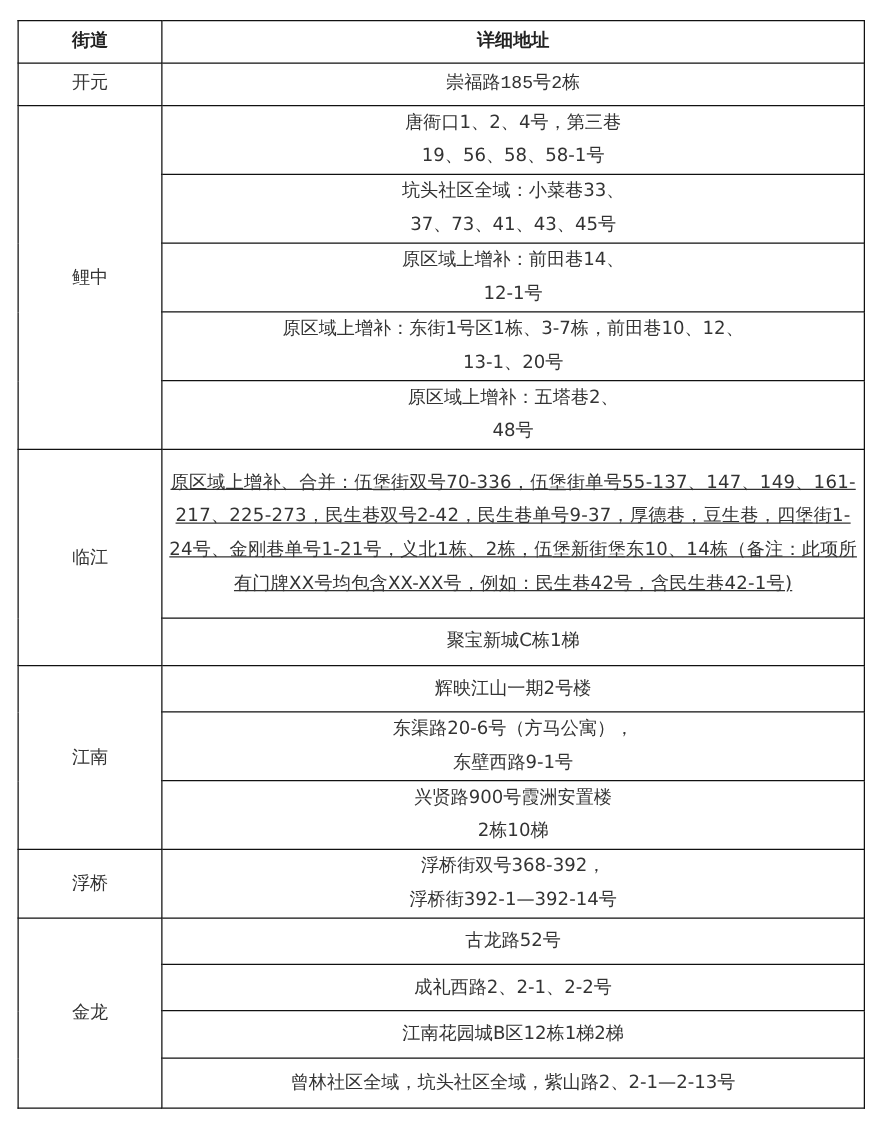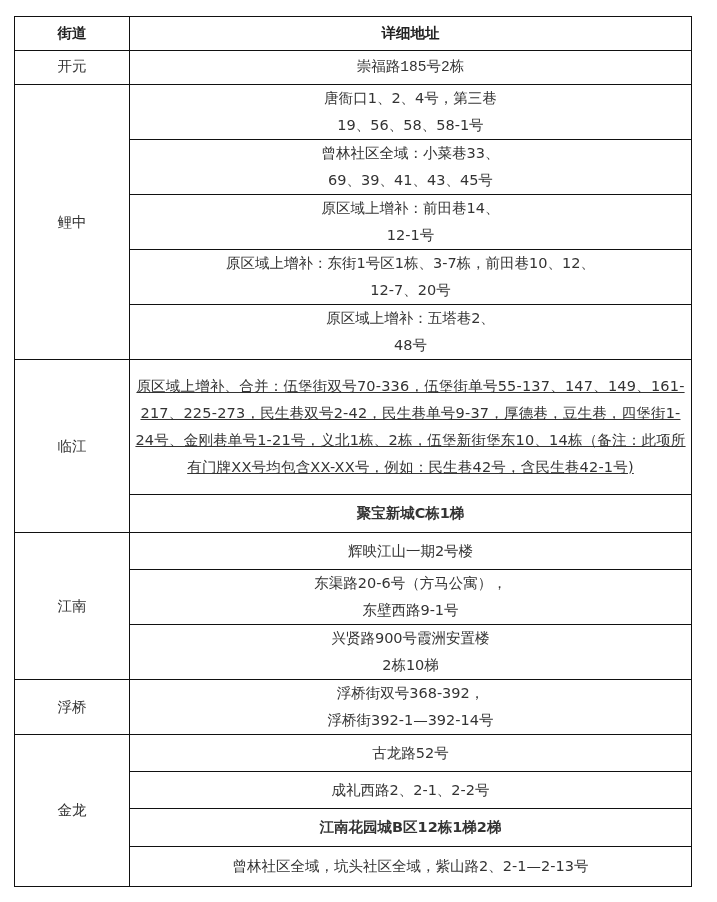--- a/index.html
+++ b/index.html
@@ -85,7 +85,7 @@
     </tr>
     <tr class="h55">
       <td>
-        <span class="line">曾林社区全域：小菜巷33、</span>
+        <span class="line">坑头社区全域：小菜巷33、</span>
         <span class="line">69、39、41、43、45号</span>
       </td>
     </tr>

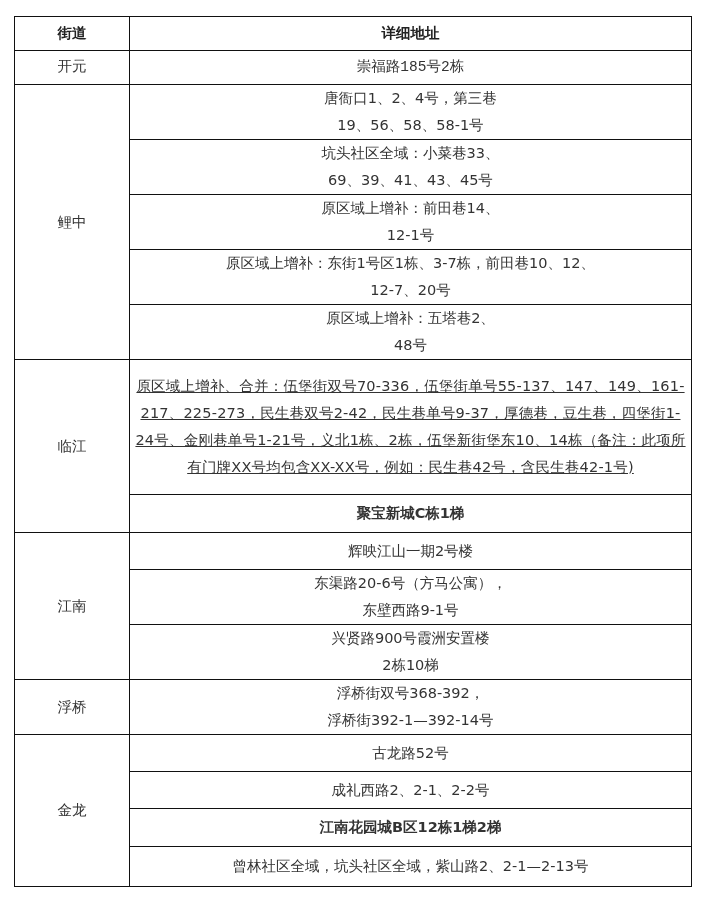--- a/index.html
+++ b/index.html
@@ -86,7 +86,7 @@
     <tr class="h55">
       <td>
         <span class="line">坑头社区全域：小菜巷33、</span>
-        <span class="line">69、39、41、43、45号</span>
+        <span class="line">37、73、41、43、45号</span>
       </td>
     </tr>
     <tr class="h55">

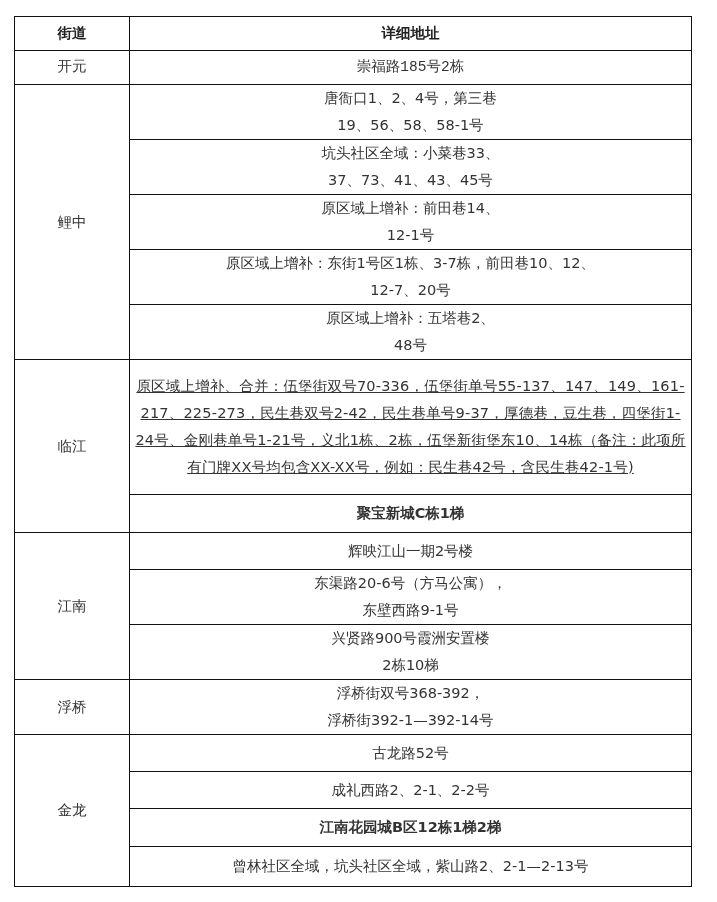--- a/index.html
+++ b/index.html
@@ -98,7 +98,7 @@
     <tr class="h55">
       <td>
         <span class="line">原区域上增补：东街1号区1栋、3-7栋，前田巷10、12、</span>
-        <span class="line">12-7、20号</span>
+        <span class="line">13-1、20号</span>
       </td>
     </tr>
     <tr class="h55">

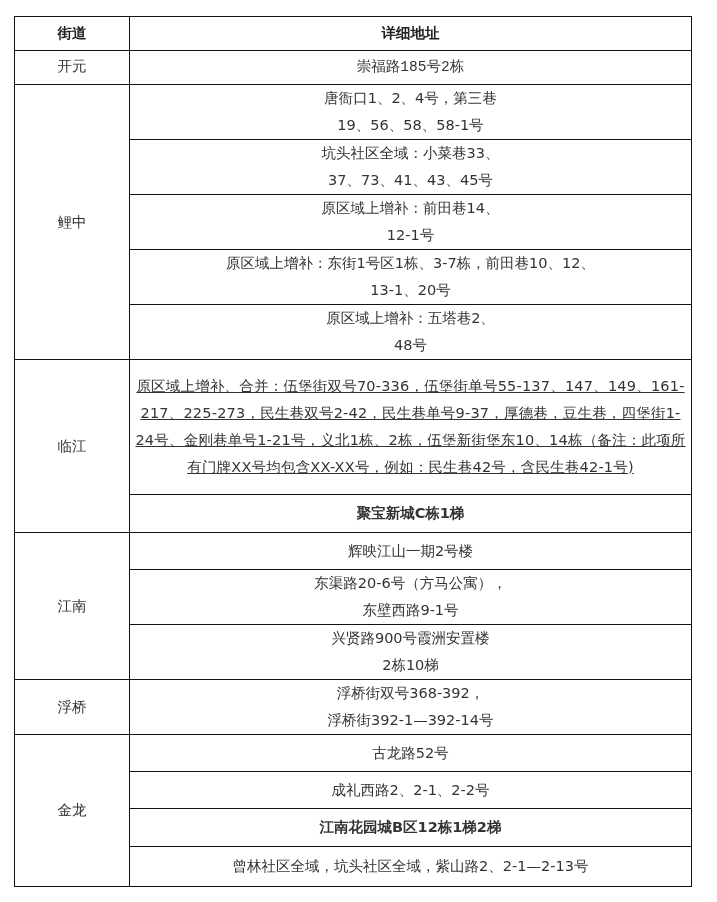--- a/index.html
+++ b/index.html
@@ -49,7 +49,7 @@
     tr.h34 td { height: 33px; font-family: Liberation Mono, monospace; }
     tr.h55 td { height: 54px; }
     tr.h36 td { height: 36px; }
-    tr.h37 td { height: 37px; font-weight: bold; }
+    tr.h37 td { height: 37px; }
     tr.h40 td { height: 39px; margin-top: 42px; }
     tr.h135 td.addr-cell { height: 134px; }
   </style>

